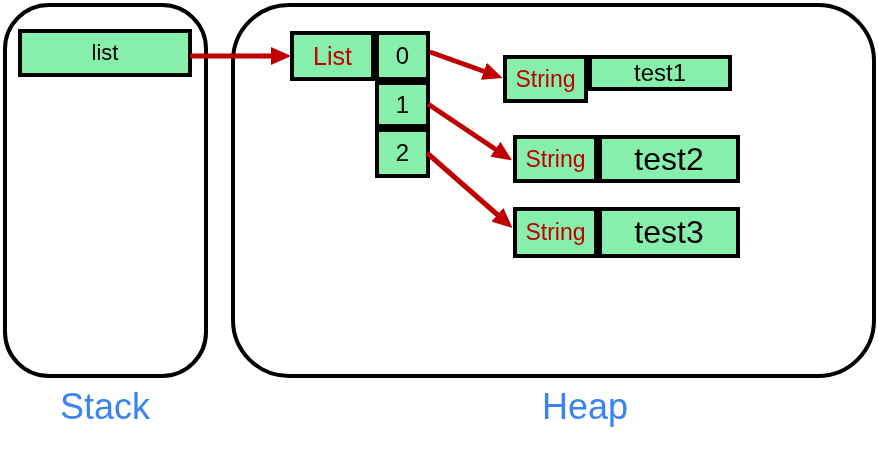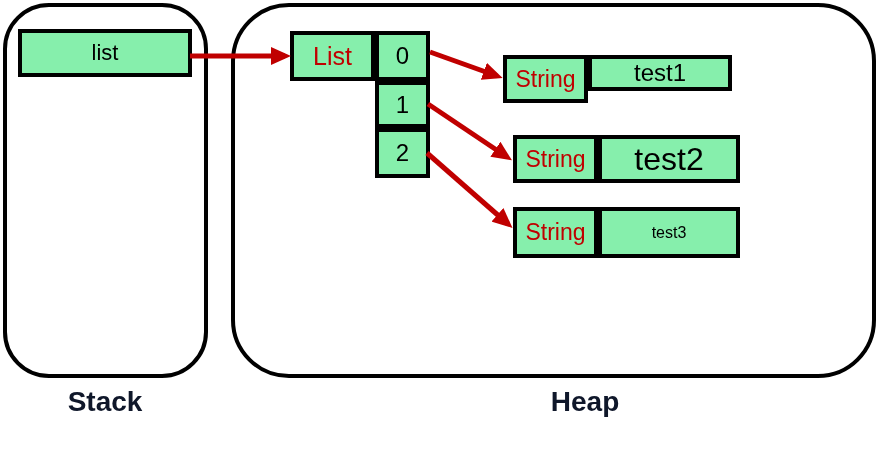--- a/index.html
+++ b/index.html
@@ -47,7 +47,7 @@
   .s2-type    { left: 513px; top: 135px; width: 85px;  height: 48px; font-size: 23px; }
   .s2-val     { left: 598px; top: 135px; width: 142px; height: 48px; font-size: 32px; }
   .s3-type    { left: 513px; top: 207px; width: 85px;  height: 51px; font-size: 23px; }
-  .s3-val     { left: 598px; top: 207px; width: 142px; height: 51px; font-size: 16px; }
+  .s3-val     { left: 598px; top: 207px; width: 142px; height: 51px; font-size: 32px; }
   .region-label {
     position: absolute;
     top: 386px;

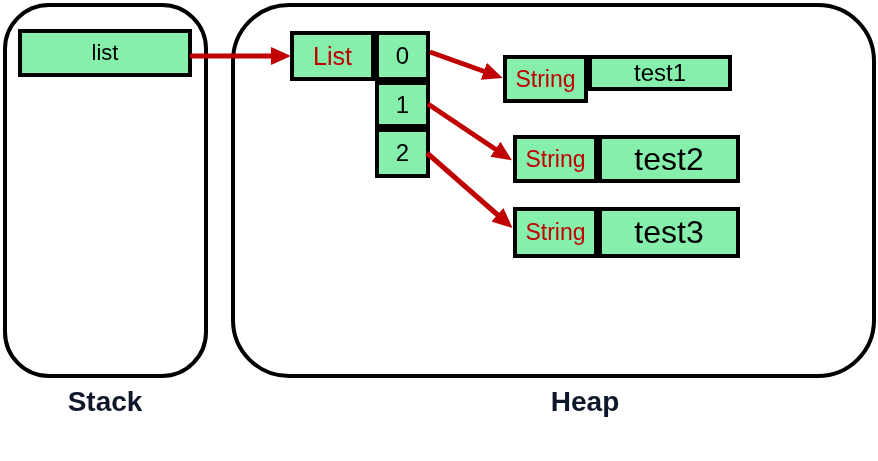--- a/index.html
+++ b/index.html
@@ -52,9 +52,9 @@
     position: absolute;
     top: 386px;
     transform: translateX(-50%);
-    font-size: 28px;
-    font-weight: 700;
-    color: #0f172a;
+    font-size: 36px;
+    font-weight: 400;
+    color: #3b82f6;
     white-space: nowrap;
   }
   .stack-label { left: 105px; }

